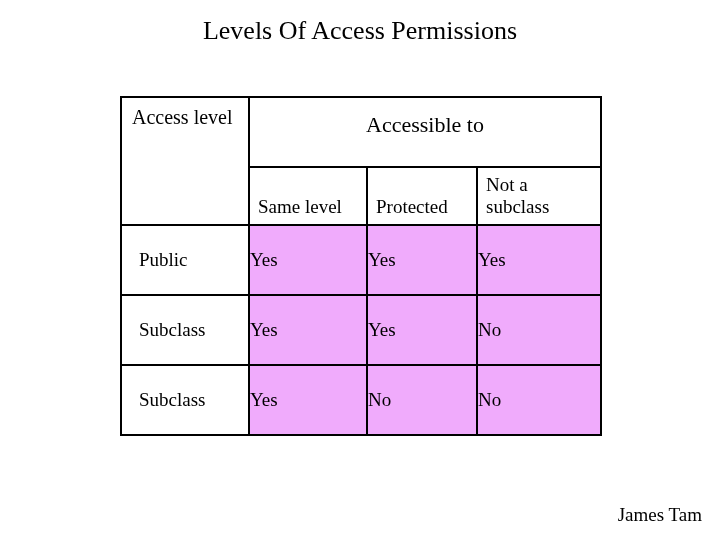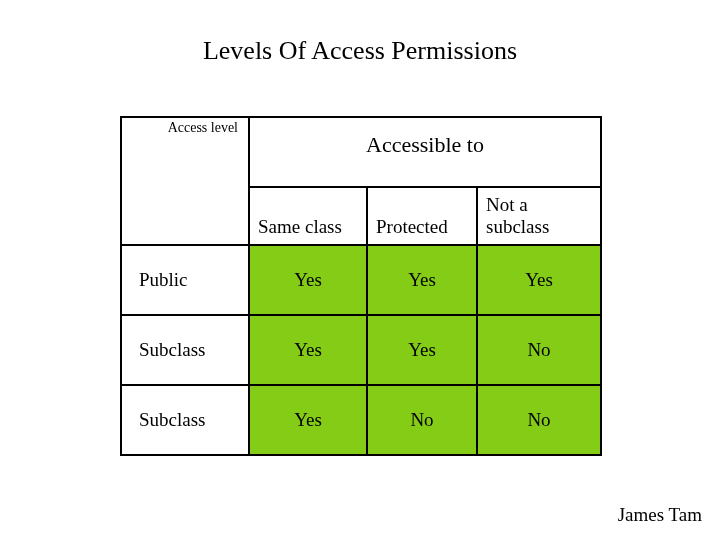--- a/index.html
+++ b/index.html
@@ -15,7 +15,7 @@
     .title {
       text-align: center;
       font-size: 26px;
-      padding-top: 36px;
+      padding-top: 16px;
       padding-bottom: 10px;
     }
     .table-wrap {

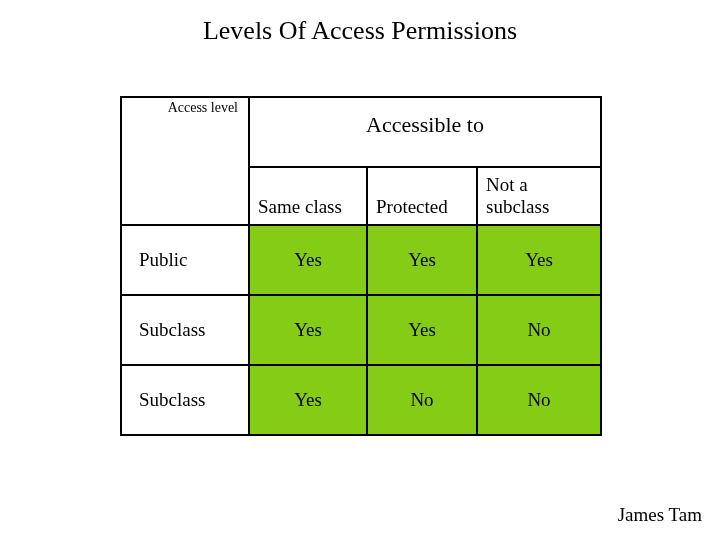--- a/index.html
+++ b/index.html
@@ -34,9 +34,9 @@
       height: 70px;
     }
     .corner {
-      padding: 2px 10px;
-      font-size: 14px;
-      text-align: right;
+      padding: 8px 10px;
+      font-size: 20px;
+      text-align: left;
       vertical-align: top;
       height: 120px;
     }

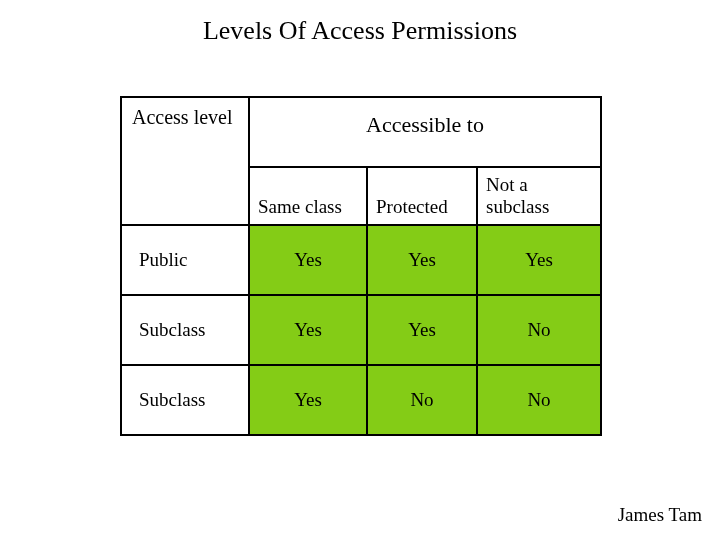--- a/index.html
+++ b/index.html
@@ -94,7 +94,7 @@
       <td class="accessible-cell" colspan="3">Accessible to</td>
     </tr>
     <tr>
-      <td class="colhead">Same class</td>
+      <td class="colhead">Same level</td>
       <td class="colhead">Protected</td>
       <td class="colhead">Not a subclass</td>
     </tr>

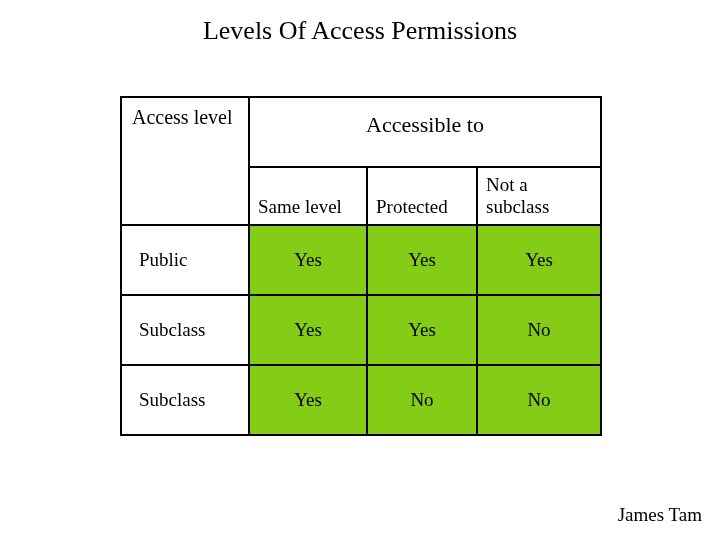--- a/index.html
+++ b/index.html
@@ -61,8 +61,8 @@
     }
     .val {
       font-size: 19px;
-      text-align: center;
-      background: #84cc16;
+      text-align: left;
+      background: #f0abfc;
     }
     .footer {
       position: absolute;

